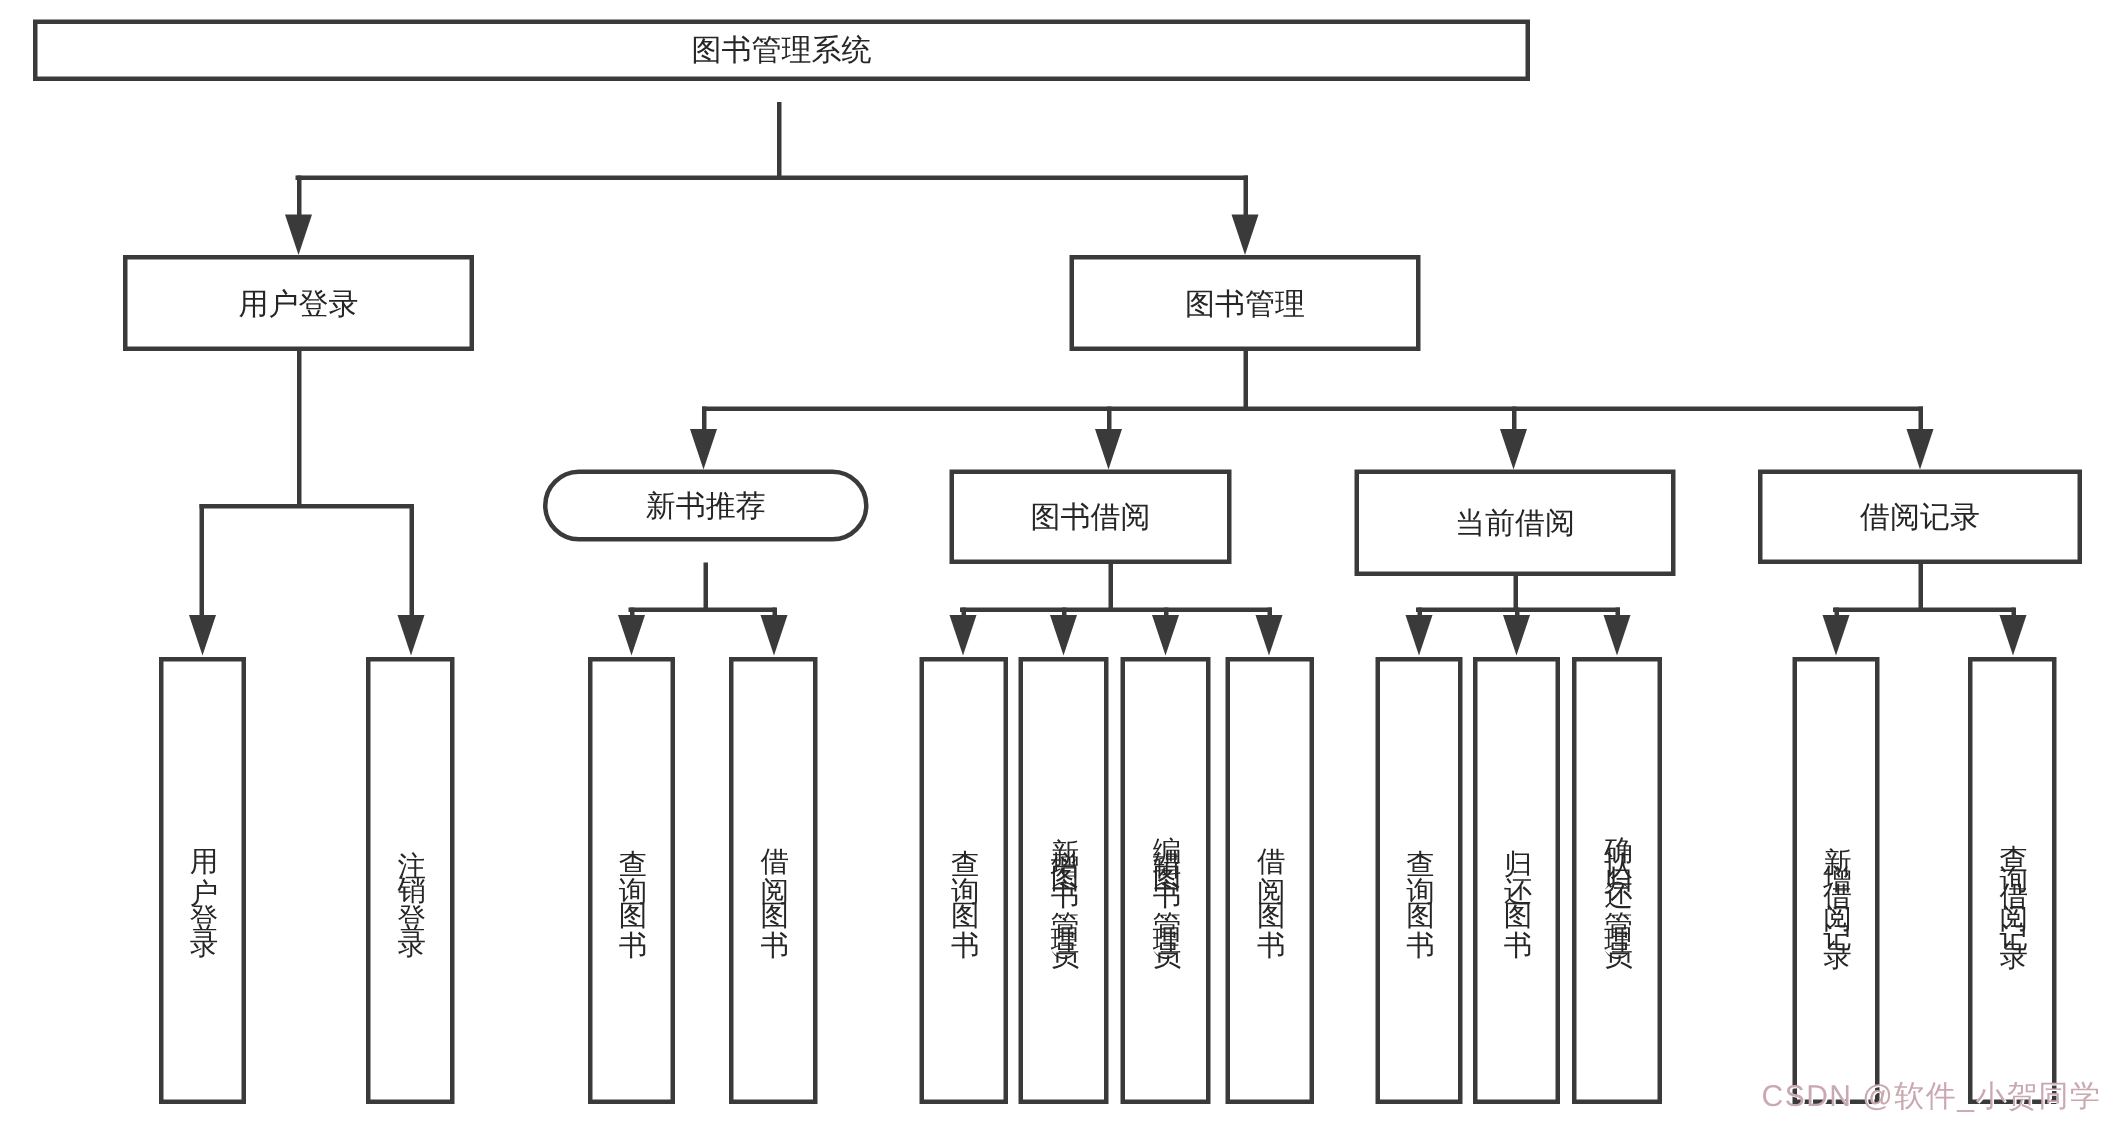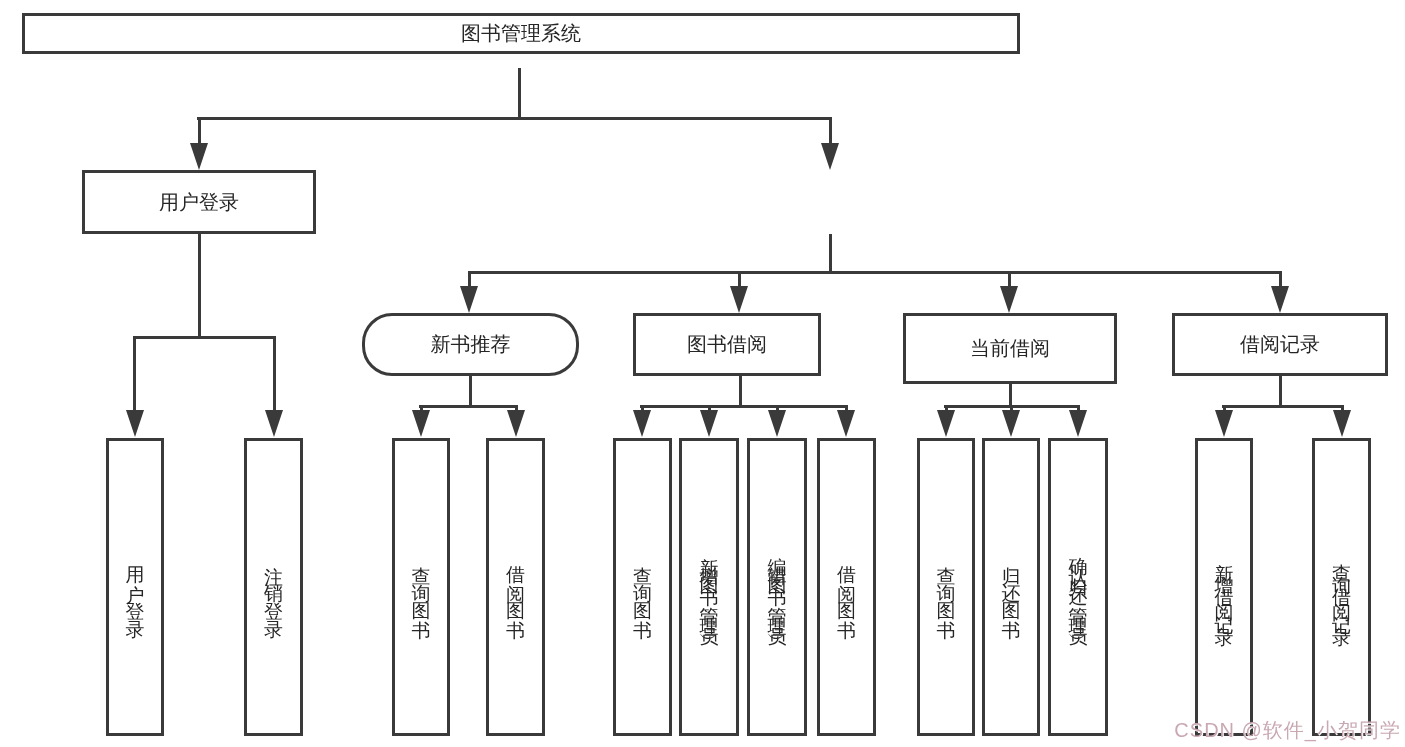--- a/index.html
+++ b/index.html
@@ -120,6 +120,9 @@
   <div class="box" style="left:82px;top:170px;width:234px;height:64px;">
     <span>用户登录</span>
   </div>
+  <div class="box" style="left:713px;top:170px;width:234px;height:64px;">
+    <span>图书管理</span>
+  </div>
 
   <div class="box" style="left:362px;top:313px;width:217px;height:63px;border-radius:30px;">
     <span>新书推荐</span>

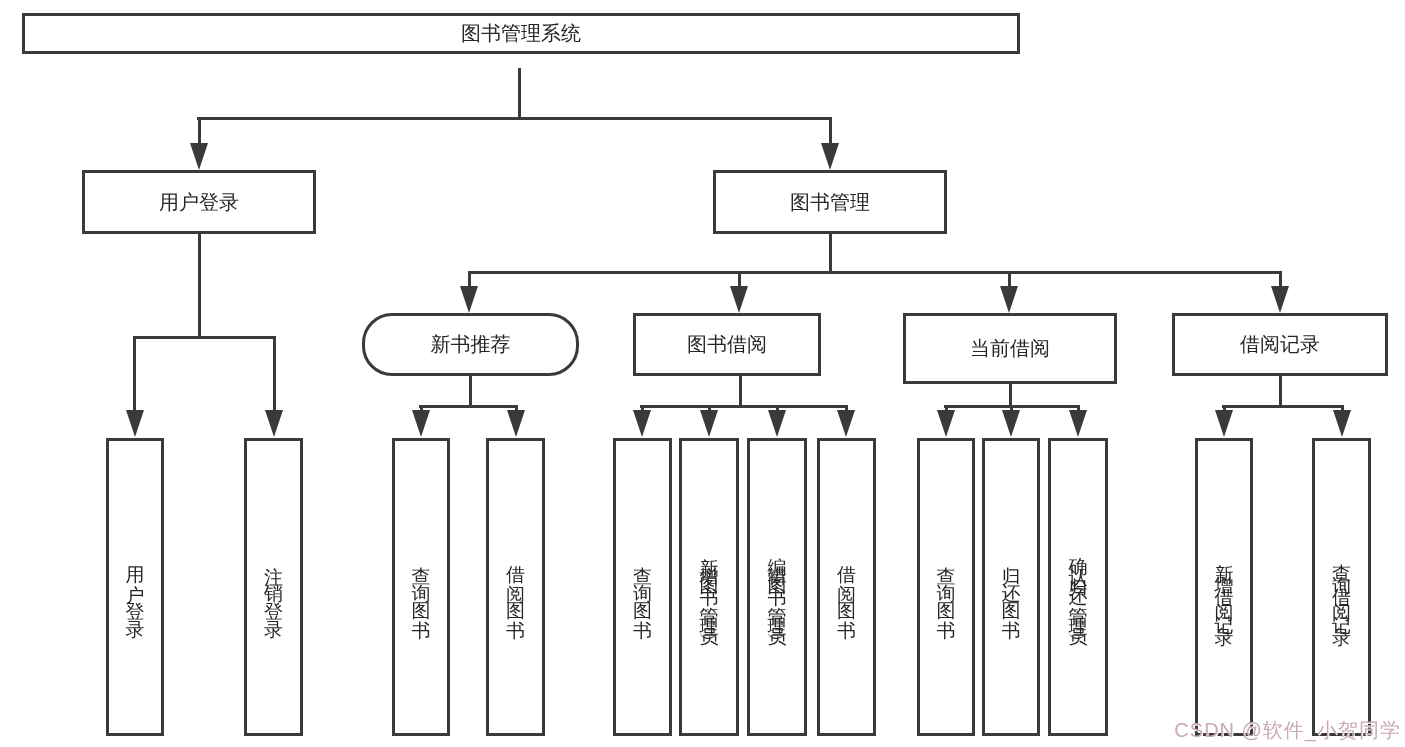--- a/index.html
+++ b/index.html
@@ -124,7 +124,7 @@
     <span>图书管理</span>
   </div>
 
-  <div class="box" style="left:362px;top:313px;width:217px;height:63px;border-radius:30px;">
+  <div class="box" style="left:362px;top:313px;width:217px;height:48px;border-radius:30px;">
     <span>新书推荐</span>
   </div>
   <div class="box" style="left:633px;top:313px;width:188px;height:63px;">

